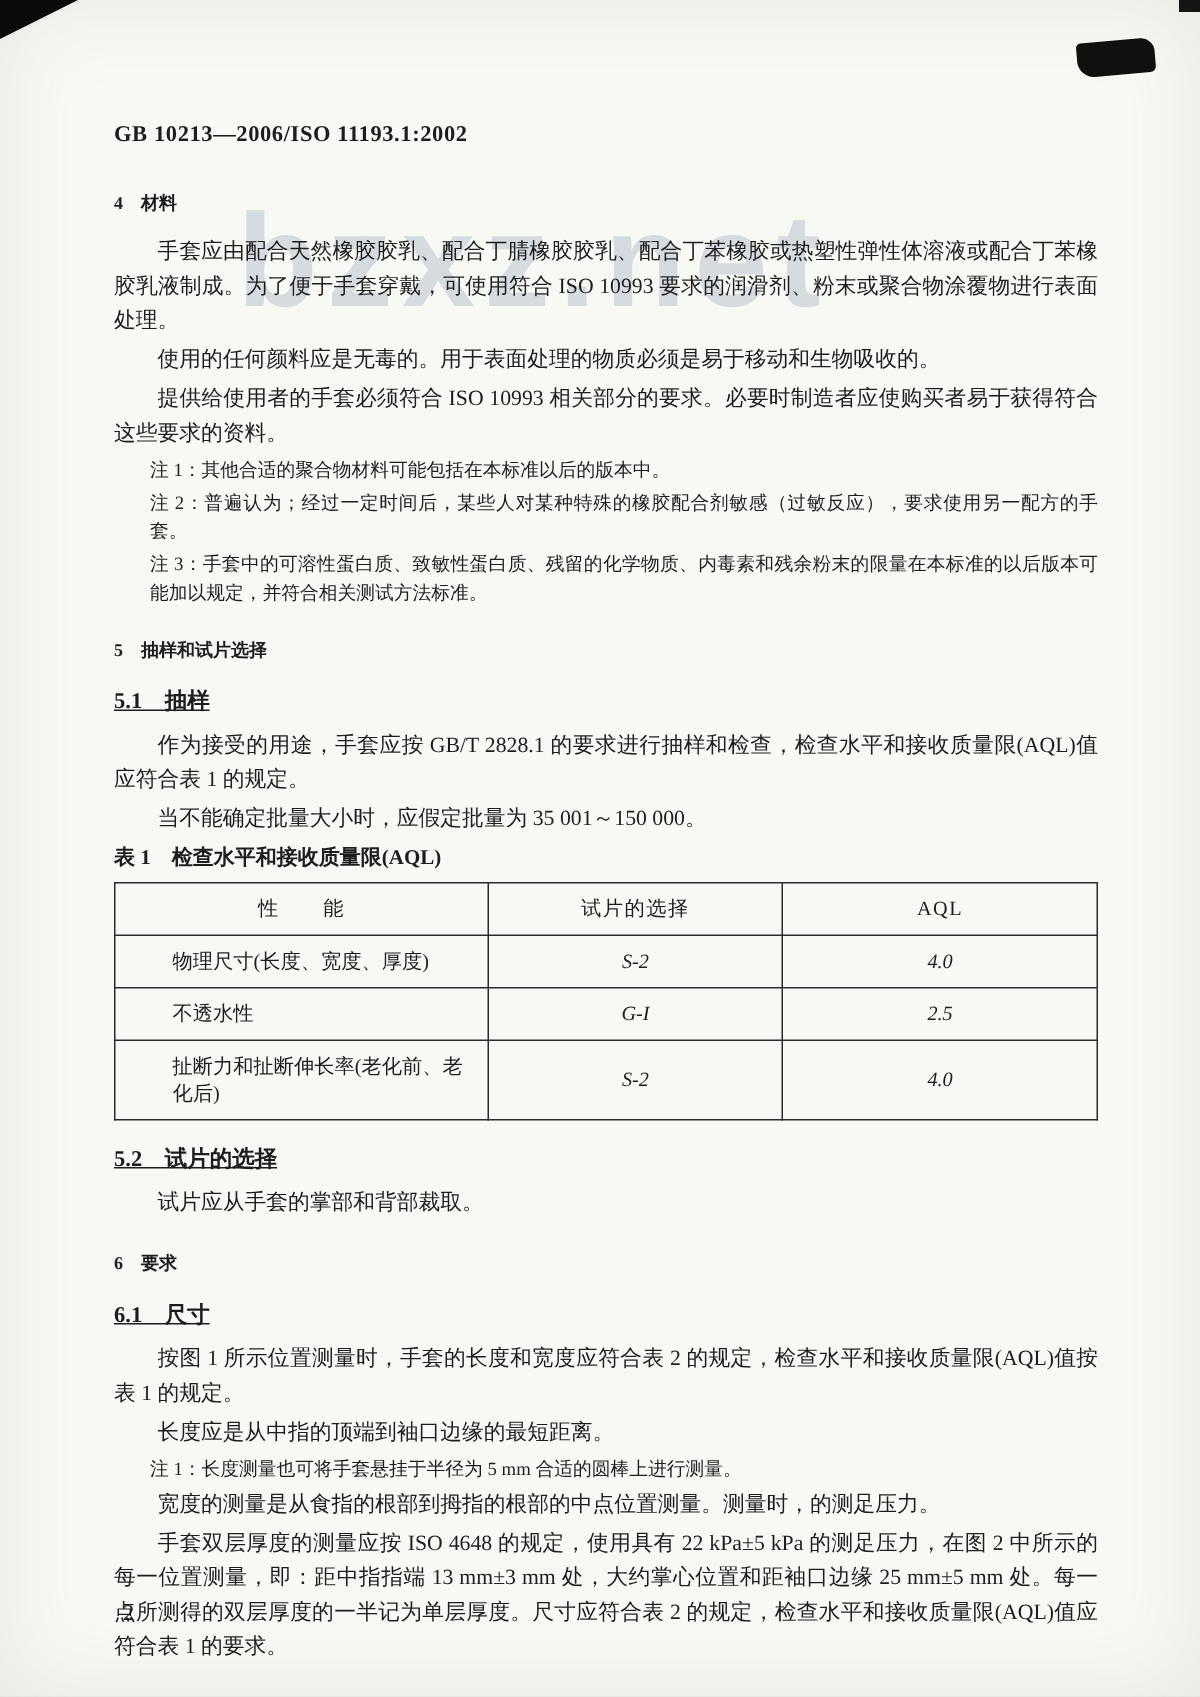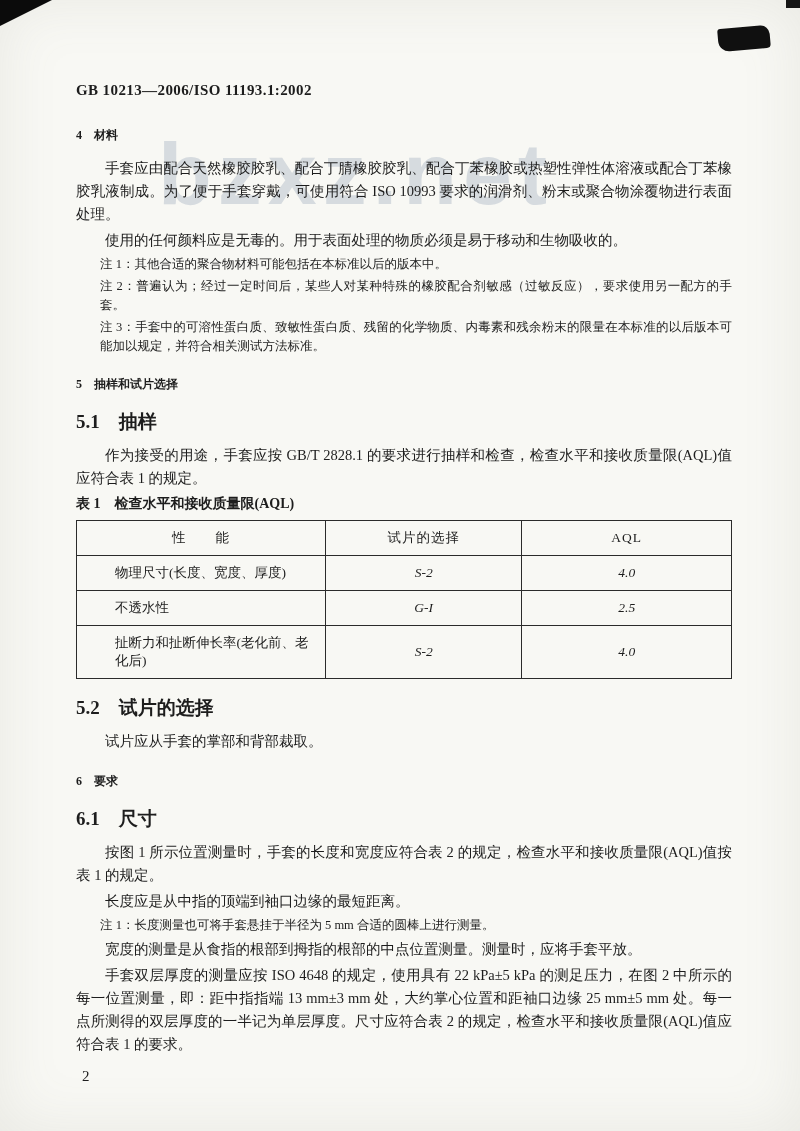--- a/index.html
+++ b/index.html
@@ -68,6 +68,7 @@
     <h2 class="sec">4　材料</h2>
     <p class="body">手套应由配合天然橡胶胶乳、配合丁腈橡胶胶乳、配合丁苯橡胶或热塑性弹性体溶液或配合丁苯橡胶乳液制成。为了便于手套穿戴，可使用符合 ISO 10993 要求的润滑剂、粉末或聚合物涂覆物进行表面处理。</p>
     <p class="body">使用的任何颜料应是无毒的。用于表面处理的物质必须是易于移动和生物吸收的。</p>
+    <p class="body">提供给使用者的手套必须符合 ISO 10993 相关部分的要求。必要时制造者应使购买者易于获得符合这些要求的资料。</p>
     <p class="note">注 1：其他合适的聚合物材料可能包括在本标准以后的版本中。</p>
     <p class="note">注 2：普遍认为；经过一定时间后，某些人对某种特殊的橡胶配合剂敏感（过敏反应），要求使用另一配方的手套。</p>
     <p class="note">注 3：手套中的可溶性蛋白质、致敏性蛋白质、残留的化学物质、内毒素和残余粉末的限量在本标准的以后版本可能加以规定，并符合相关测试方法标准。</p>

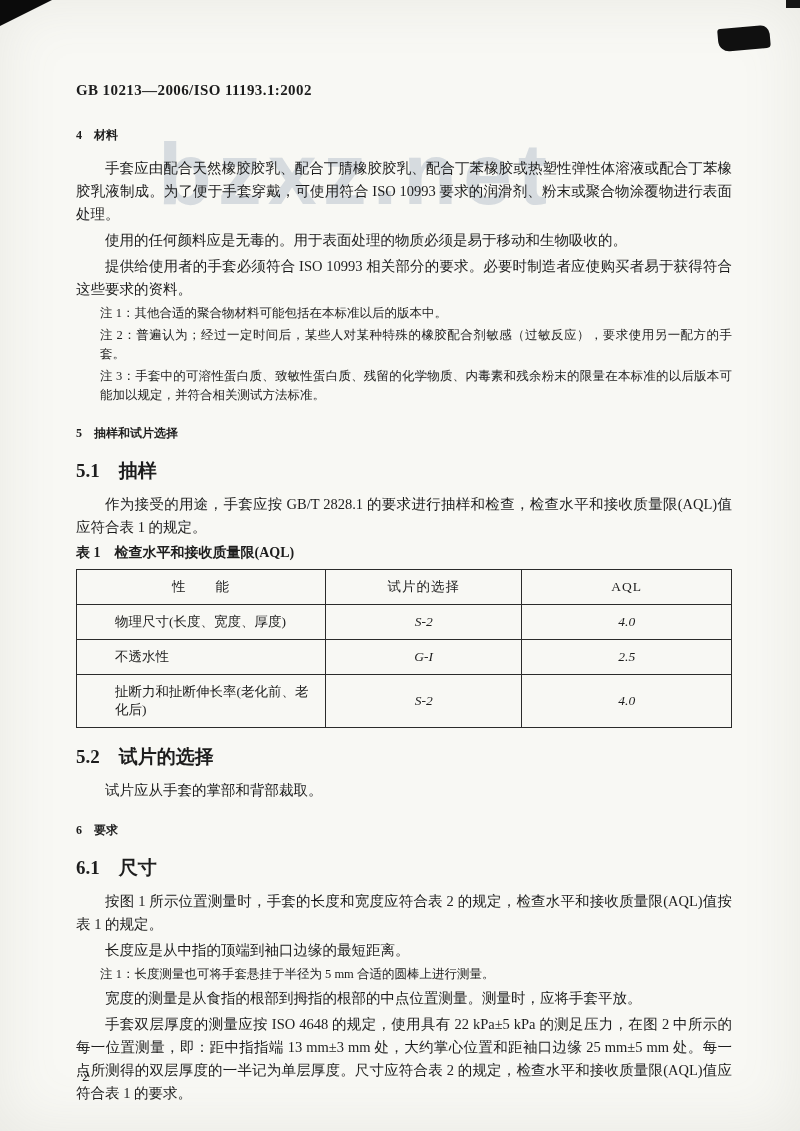--- a/index.html
+++ b/index.html
@@ -38,7 +38,7 @@
   .content{position:absolute;left:76px;right:68px;top:82px;z-index:3;}
   .doc-number{font-size:15px;font-weight:bold;letter-spacing:0.4px;margin-bottom:28px;}
   h2.sec{font-size:12px;font-weight:bold;margin:20px 0 13px;}
-  h3.sub{font-size:19px;font-weight:bold;margin:16px 0 9px;}
+  h3.sub{font-size:15px;font-weight:bold;margin:16px 0 9px;text-decoration:underline;}
   p.body{font-size:14.5px;line-height:23px;text-indent:2em;margin:0 0 3px;text-align:justify;}
   p.note{font-size:12.5px;line-height:19px;margin:3px 0 3px 24px;text-align:justify;}
   .caption{text-align:left;font-size:14px;font-weight:bold;margin:5px 0 7px;}

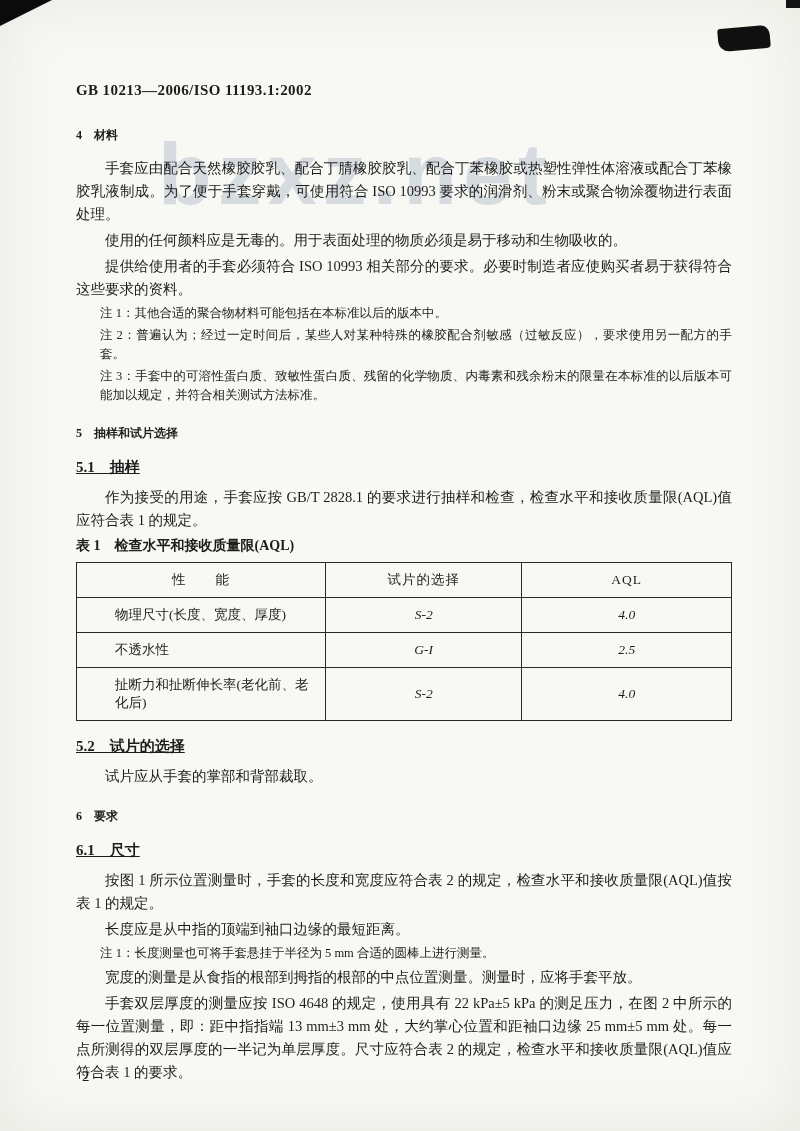--- a/index.html
+++ b/index.html
@@ -76,6 +76,7 @@
     <h2 class="sec">5　抽样和试片选择</h2>
     <h3 class="sub">5.1　抽样</h3>
     <p class="body">作为接受的用途，手套应按 GB/T 2828.1 的要求进行抽样和检查，检查水平和接收质量限(AQL)值应符合表 1 的规定。</p>
+    <p class="body">当不能确定批量大小时，应假定批量为 35 001～150 000。</p>
 
     <div class="caption">表 1　检查水平和接收质量限(AQL)</div>
     <table>

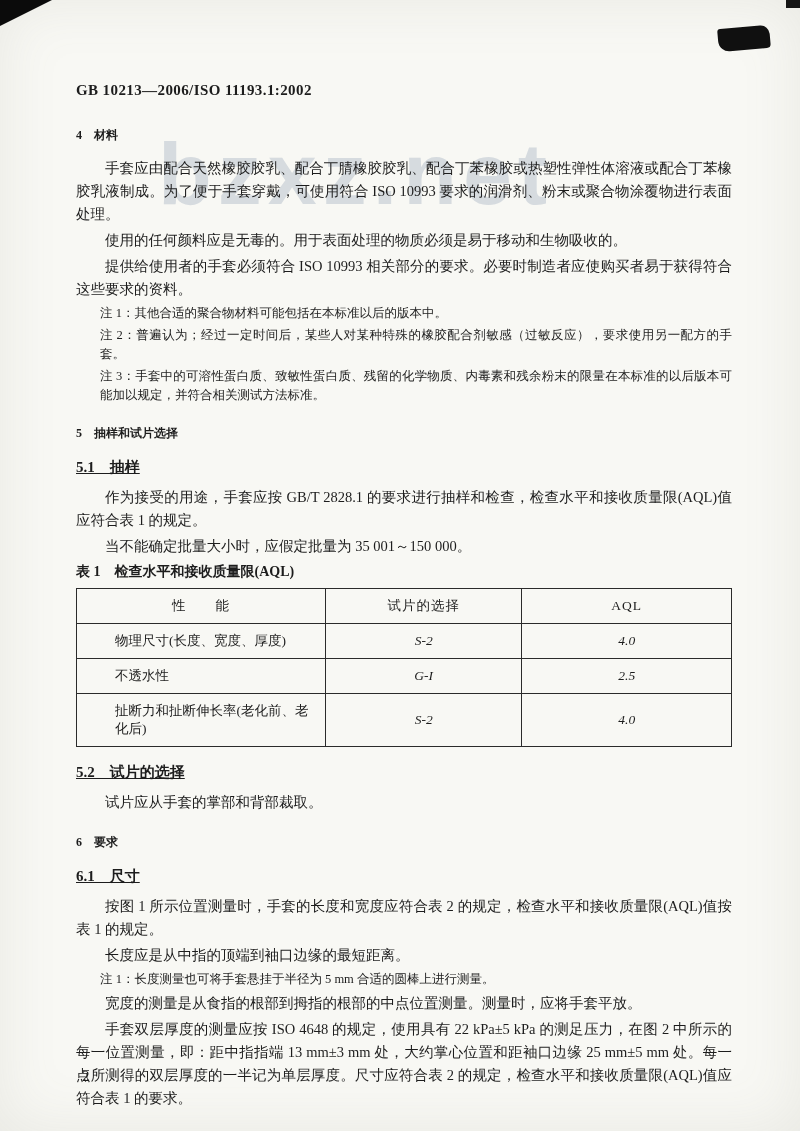--- a/index.html
+++ b/index.html
@@ -119,7 +119,7 @@
     <p class="body">按图 1 所示位置测量时，手套的长度和宽度应符合表 2 的规定，检查水平和接收质量限(AQL)值按表 1 的规定。</p>
     <p class="body">长度应是从中指的顶端到袖口边缘的最短距离。</p>
     <p class="note">注 1：长度测量也可将手套悬挂于半径为 5 mm 合适的圆棒上进行测量。</p>
-    <p class="body">宽度的测量是从食指的根部到拇指的根部的中点位置测量。测量时，应将手套平放。</p>
+    <p class="body">宽度的测量是从食指的根部到拇指的根部的中点位置测量。测量时，的测足压力。</p>
     <p class="body">手套双层厚度的测量应按 ISO 4648 的规定，使用具有 22 kPa±5 kPa 的测足压力，在图 2 中所示的每一位置测量，即：距中指指端 13 mm±3 mm 处，大约掌心位置和距袖口边缘 25 mm±5 mm 处。每一点所测得的双层厚度的一半记为单层厚度。尺寸应符合表 2 的规定，检查水平和接收质量限(AQL)值应符合表 1 的要求。</p>
 
   </div>

